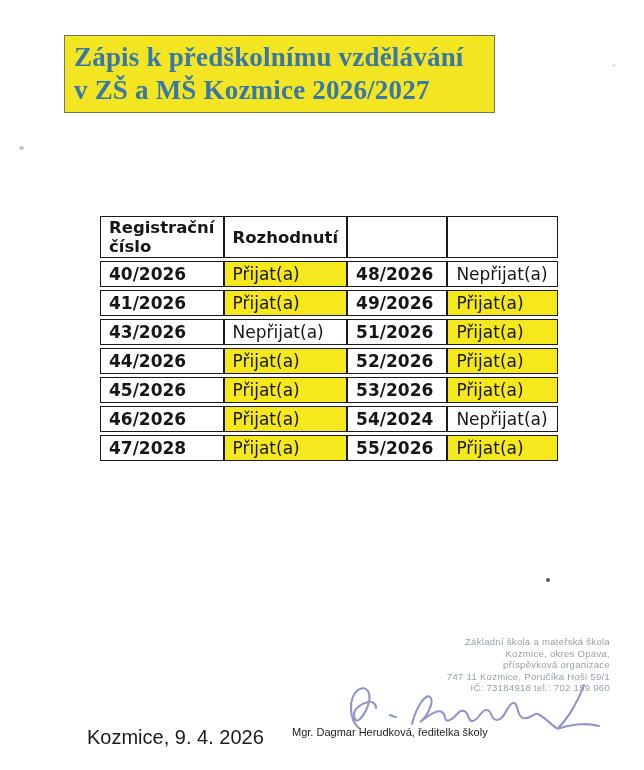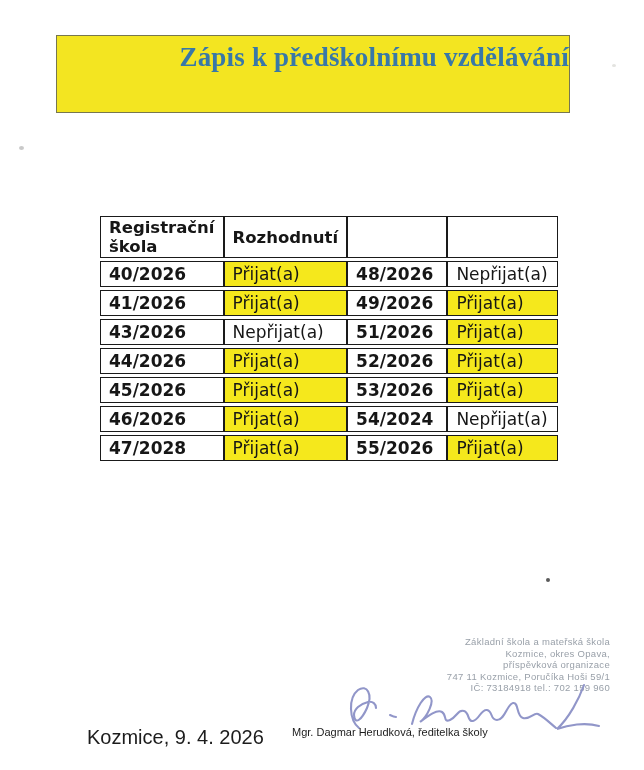--- a/index.html
+++ b/index.html
@@ -11,12 +11,11 @@
   }
   
   .banner{
-    position:absolute;left:56px;top:35px;width:514px;height:78px;
+    position:absolute;left:64px;top:35px;width:431px;height:78px;
     box-sizing:border-box;
     background:var(--banner-bg,#f3e521);
     border:1px solid #77774f;
     padding:5px 0 0 9px;
-    text-align:right;
   }
   .banner .line{
     font-family:"Liberation Serif","DejaVu Serif",serif;

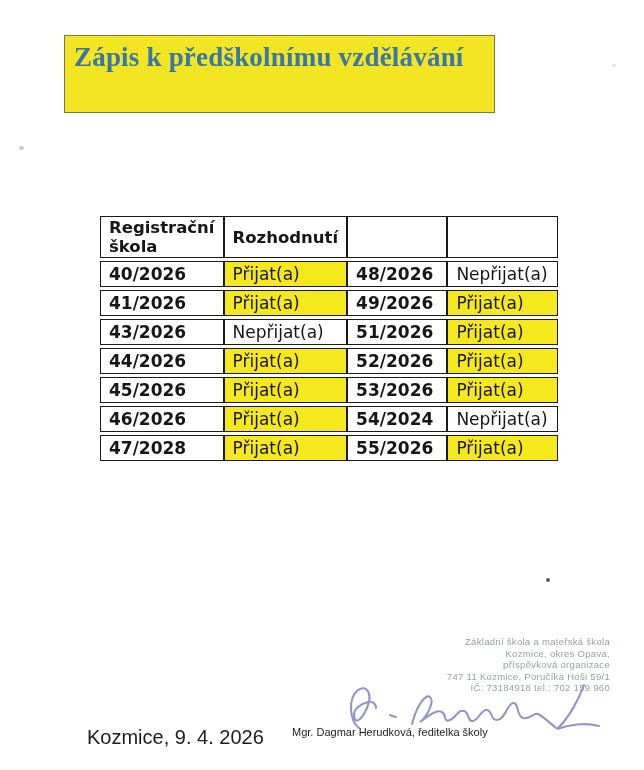--- a/index.html
+++ b/index.html
@@ -71,6 +71,7 @@
 
 <div class="banner">
   <div class="line">Zápis k předškolnímu vzdělávání</div>
+  <div class="line">v ZŠ a MŠ Kozmice 2026/2027</div>
 </div>
 
 <table class="results">

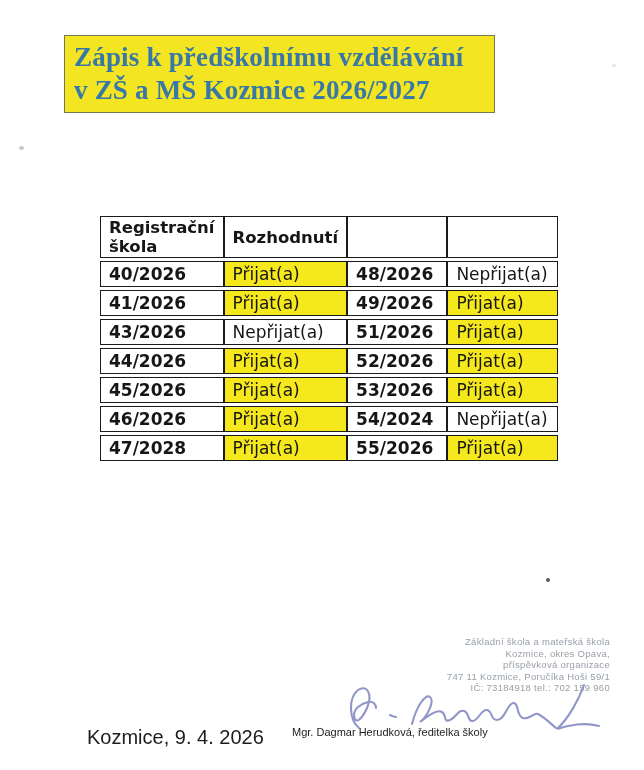--- a/index.html
+++ b/index.html
@@ -83,7 +83,7 @@
     </colgroup>
   <tbody>
       <tr>
-    <th>Registrační škola</th>
+    <th>Registrační číslo</th>
     <th>Rozhodnutí</th>
     <th></th>
     <th></th>

